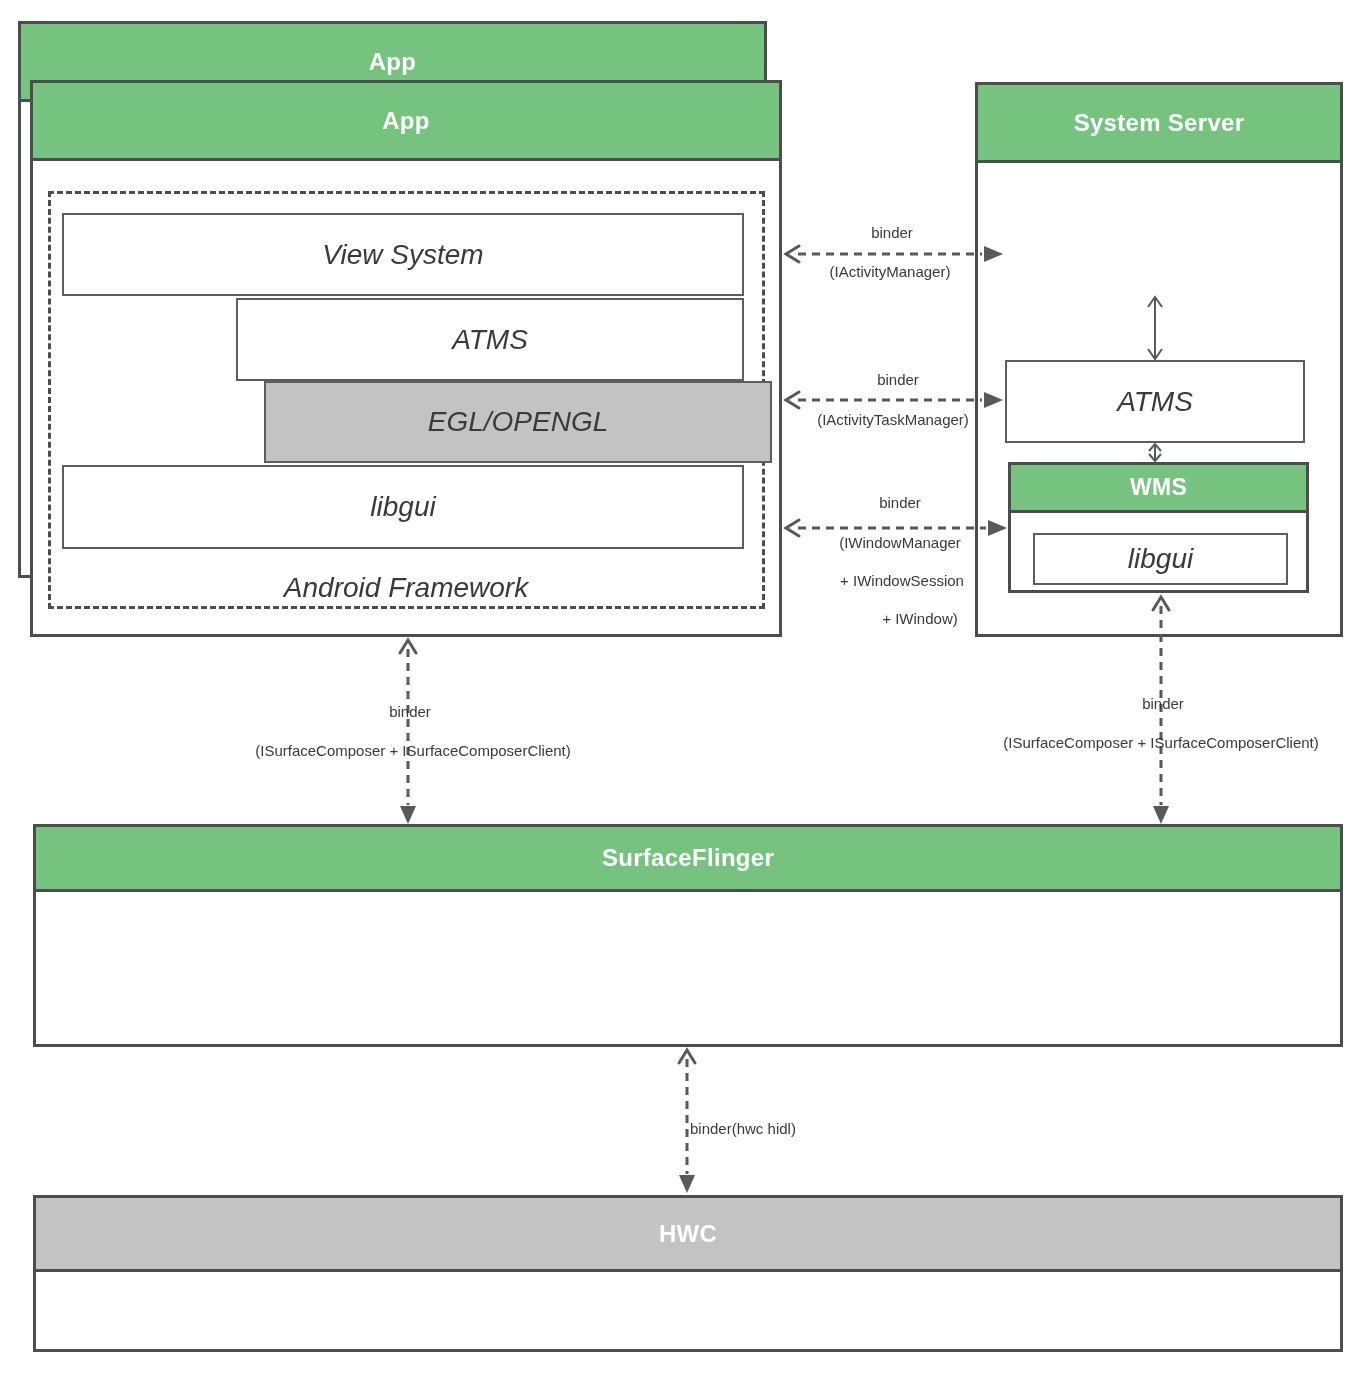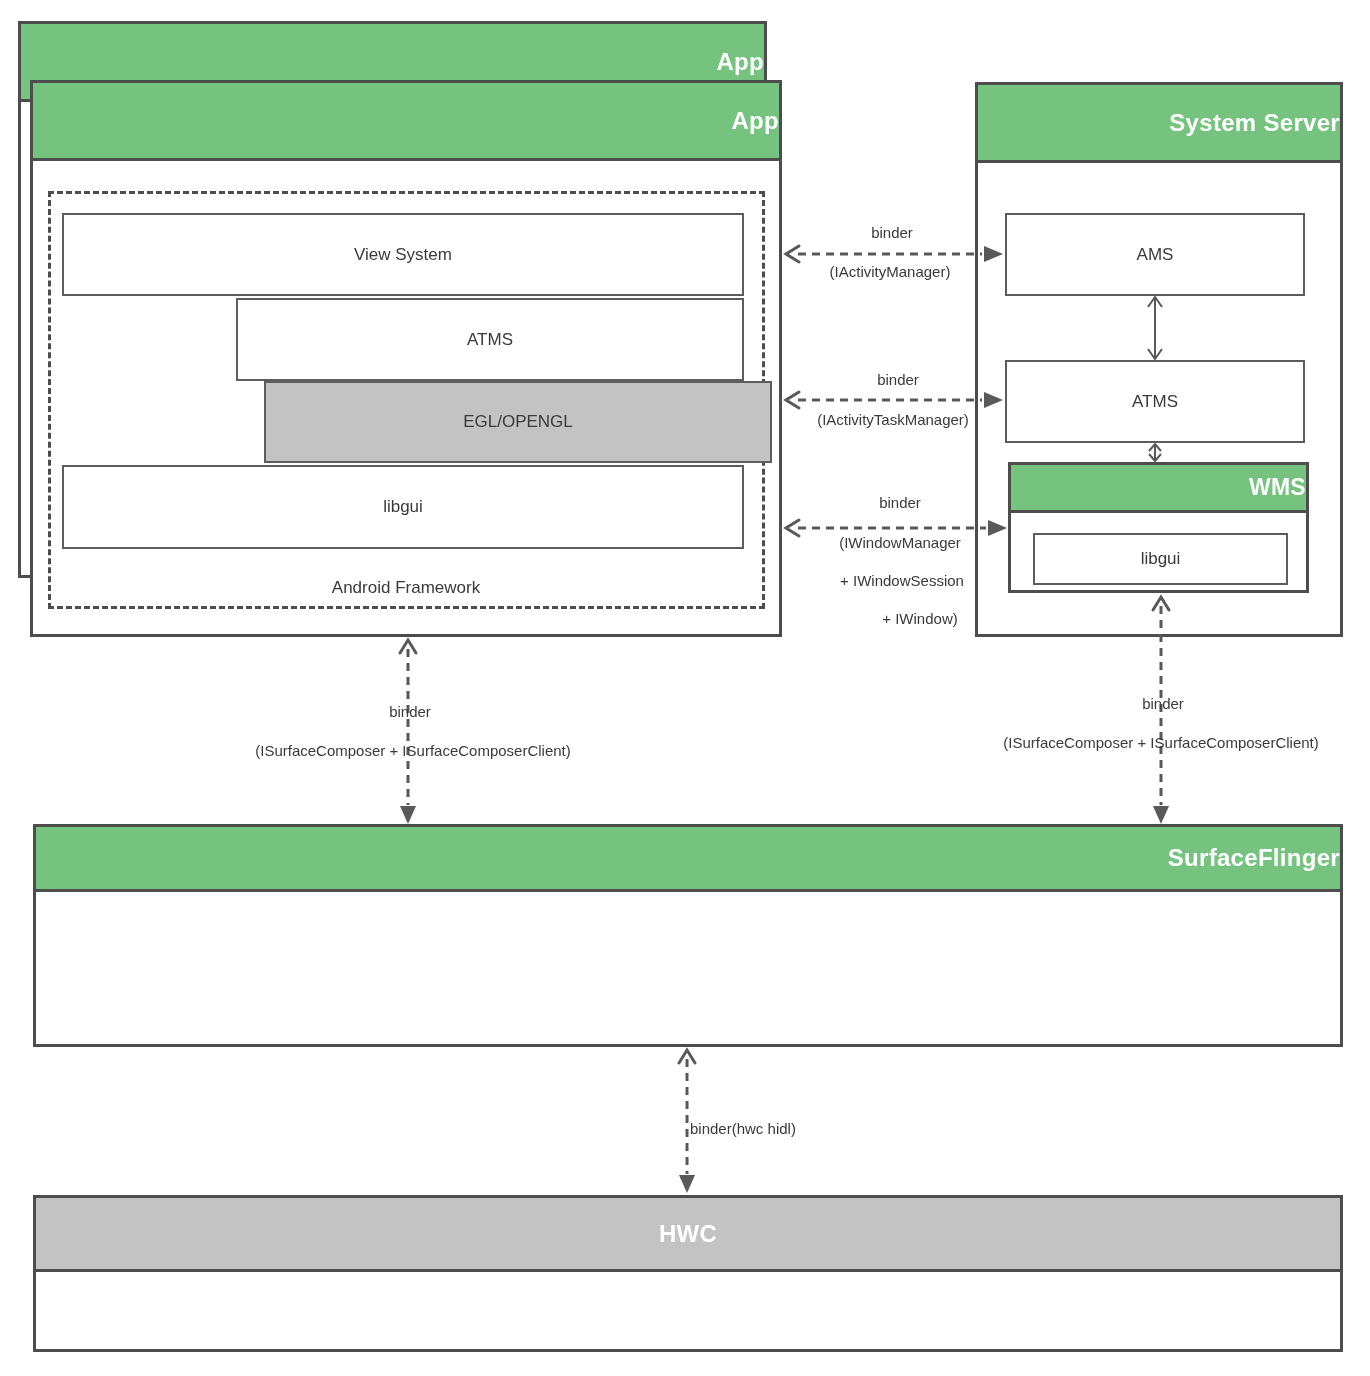--- a/index.html
+++ b/index.html
@@ -14,7 +14,7 @@
     color:#ffffff;font-weight:bold;font-size:24px;letter-spacing:.3px;
     border-bottom:3px solid var(--border,#4d4d4d);
   }
-  .hdr-green{background:var(--green,#76c27f);justify-content:flex-end;}
+  .hdr-green{background:var(--green,#76c27f);}
   .hdr-gray{background:var(--gray,#c3c3c3);}
   .fill-gray{background:var(--gray,#c3c3c3);margin-left:28px;}
   .lbl{

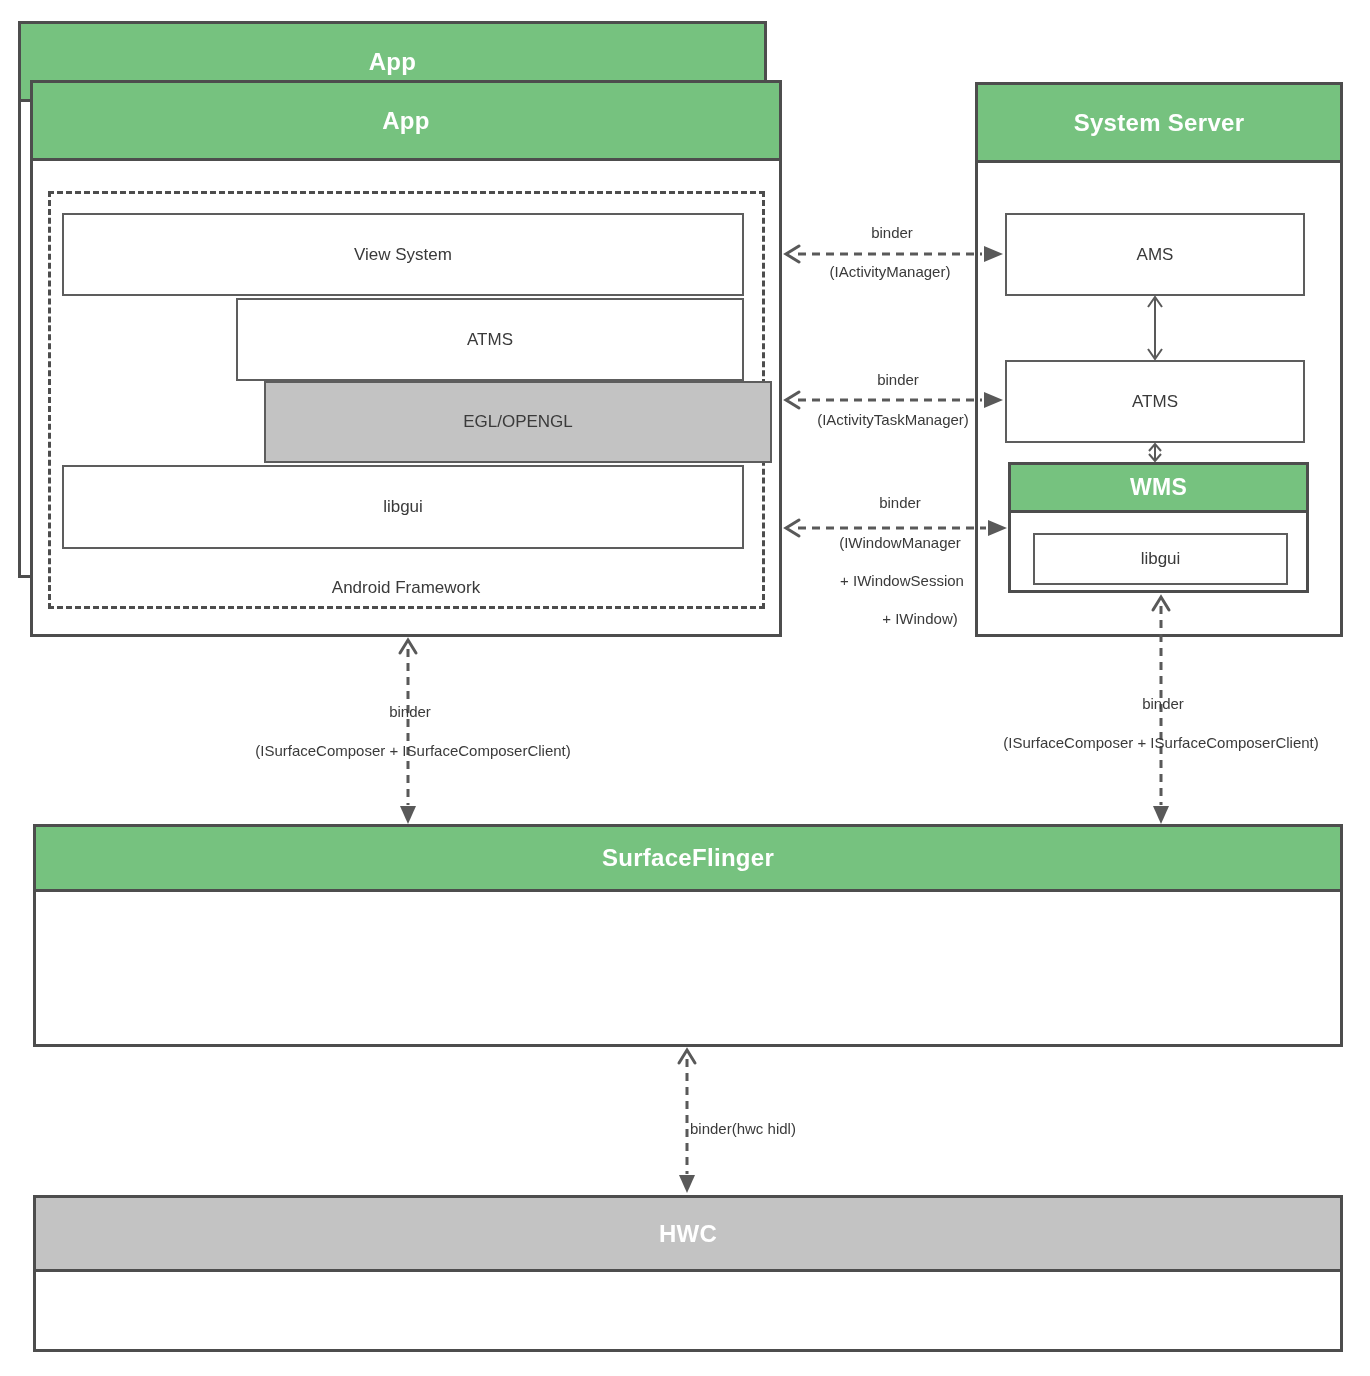--- a/index.html
+++ b/index.html
@@ -19,7 +19,7 @@
   .fill-gray{background:var(--gray,#c3c3c3);margin-left:28px;}
   .lbl{
     position:absolute;box-sizing:border-box;display:flex;align-items:center;justify-content:center;
-    color:#3a3a3a;font-size:17px;white-space:nowrap;
+    color:#3a3a3a;font-size:28px;white-space:nowrap;font-style:italic;
   }
   .dashed-box{position:absolute;box-sizing:border-box;border:3px dashed var(--border,#4d4d4d);}
   .conn-label{

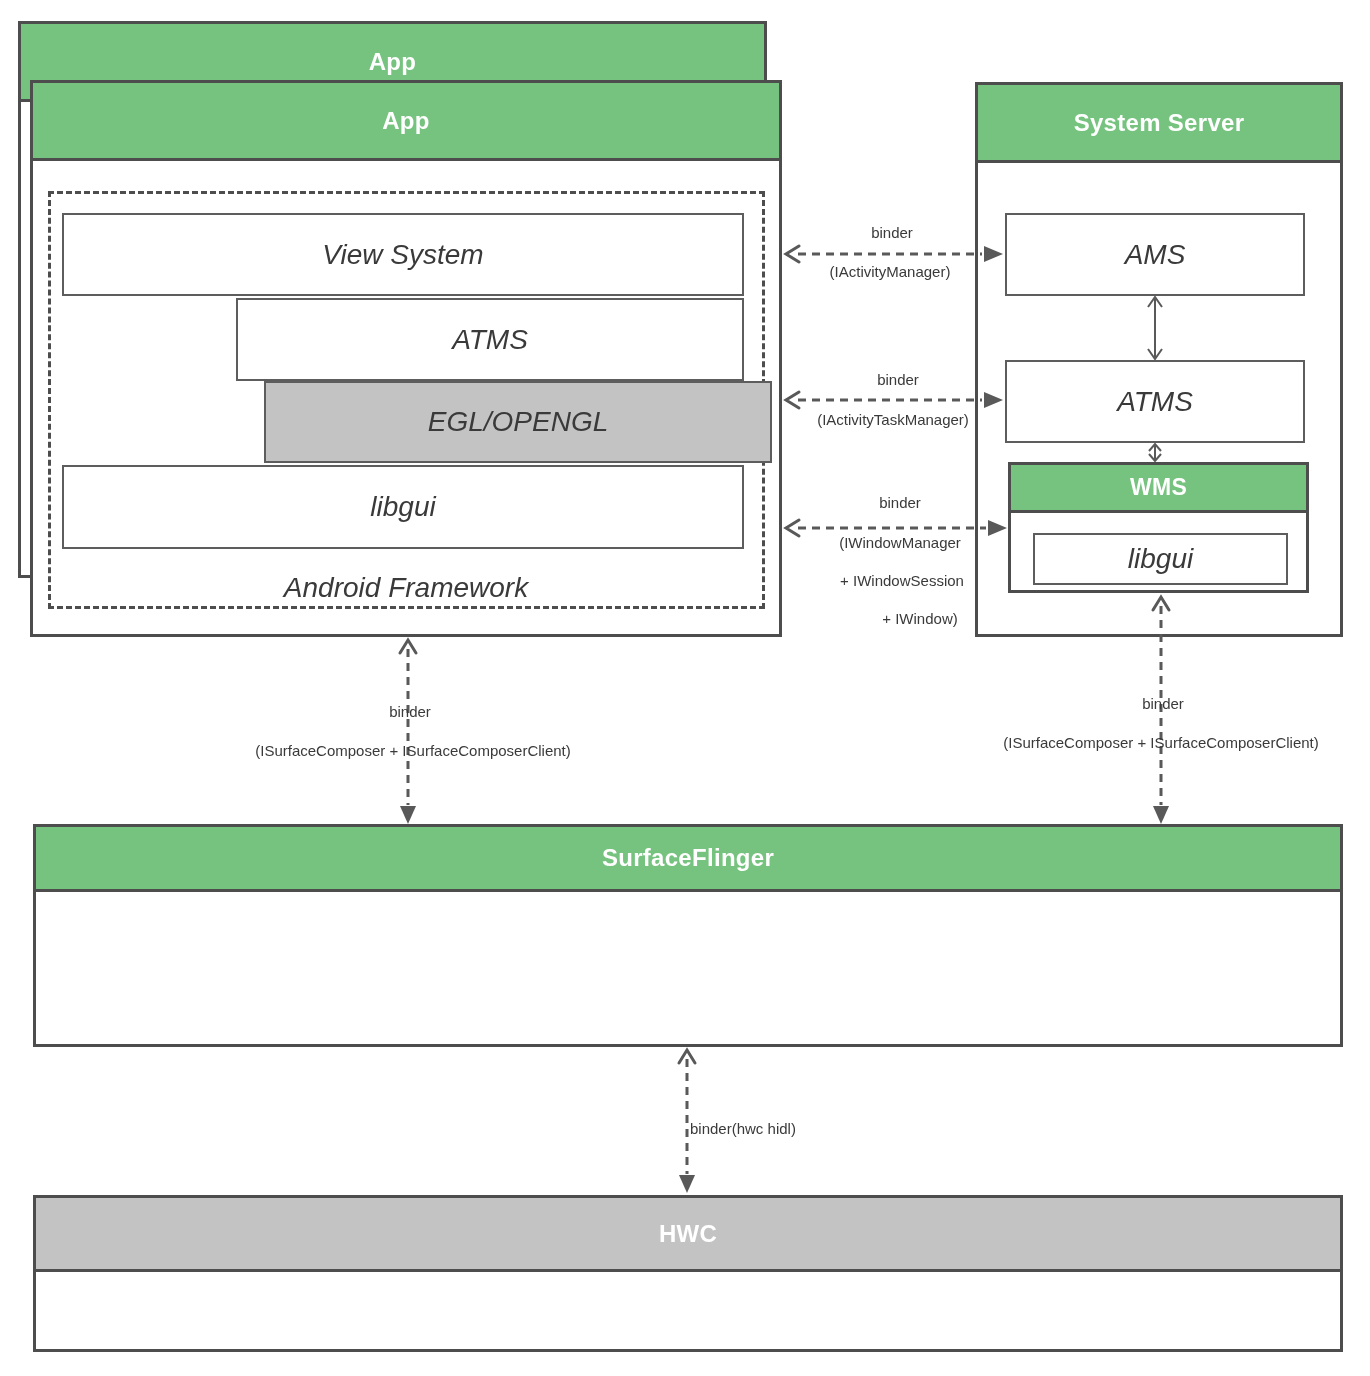--- a/index.html
+++ b/index.html
@@ -71,9 +71,6 @@
     <div class="hdr hdr-green" style="height:78px;">
       <span>System Server</span>
     </div>
-  </div>
-  <div class="box inner lbl" style="left:1005px;top:213px;width:300px;height:83px;">
-    <span>AMS</span>
   </div>
   <div class="box inner lbl" style="left:1005px;top:360px;width:300px;height:83px;">
     <span>ATMS</span>

